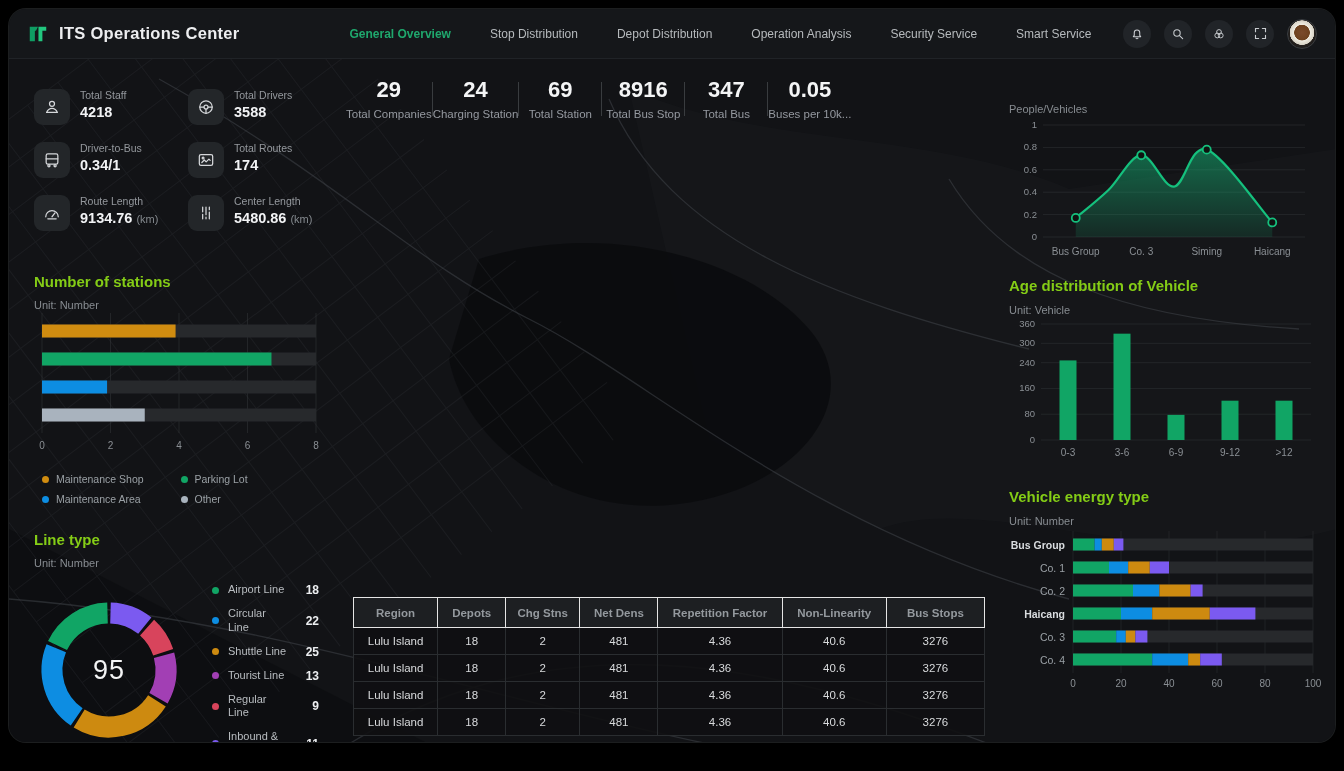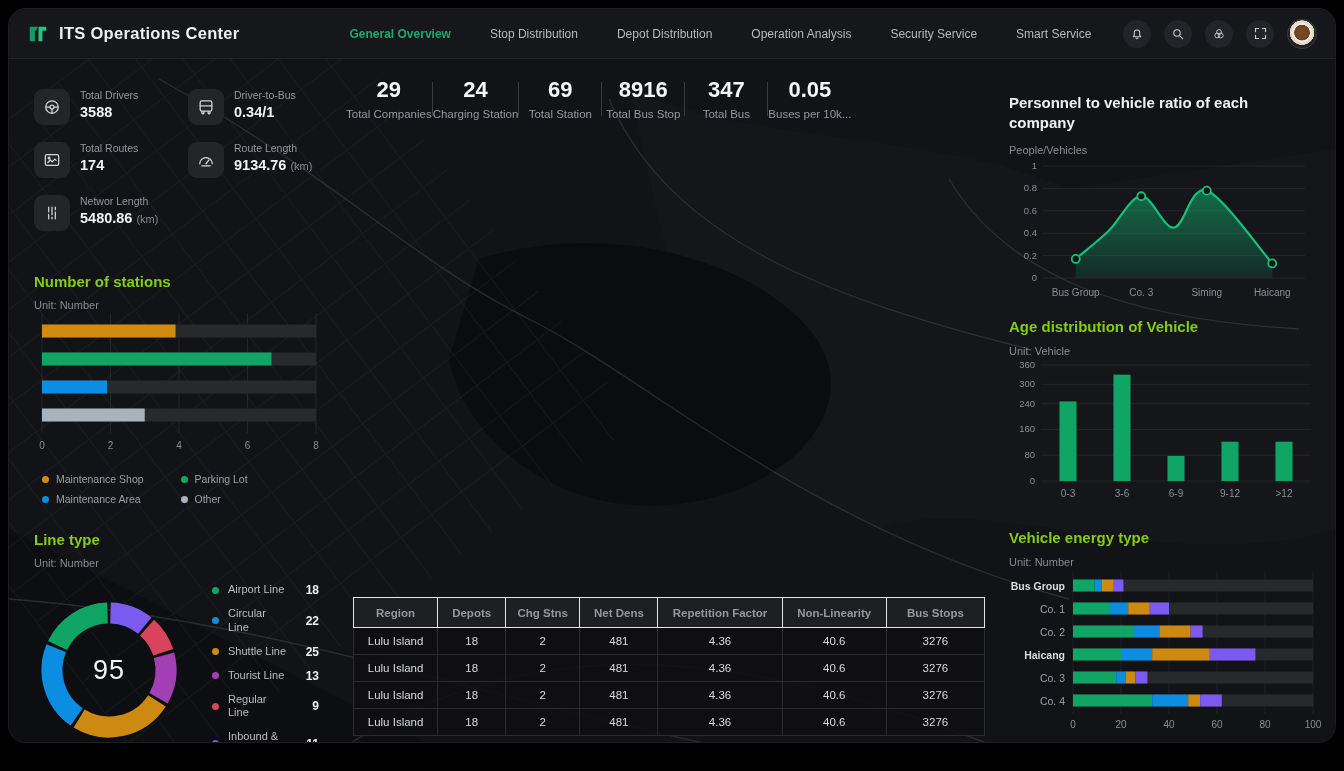--- a/index.html
+++ b/index.html
@@ -175,6 +175,18 @@
           <div class="stat">
             <div class="stat-icon">
               <svg width="20" height="20" viewBox="0 0 24 24" fill="none" stroke="#d5d7da" stroke-width="1.5" stroke-linecap="round" stroke-linejoin="round">
+                <circle cx="12" cy="8.2" r="3"></circle>
+                <path d="M5.5 18.5c1.4-3.4 3.8-5 6.5-5s5.1 1.6 6.5 5z"></path>
+              </svg>
+            </div>
+            <div>
+              <div class="stat-label">Total Staff</div>
+              <div class="stat-value">4218</div>
+            </div>
+          </div>
+          <div class="stat">
+            <div class="stat-icon">
+              <svg width="20" height="20" viewBox="0 0 24 24" fill="none" stroke="#d5d7da" stroke-width="1.5" stroke-linecap="round" stroke-linejoin="round">
                 <circle cx="12" cy="12" r="7.5"></circle>
                 <circle cx="12" cy="12" r="2.4"></circle>
                 <path d="M4.6 12h4.9M14.5 12h4.9M12 14.4V19.5"></path>

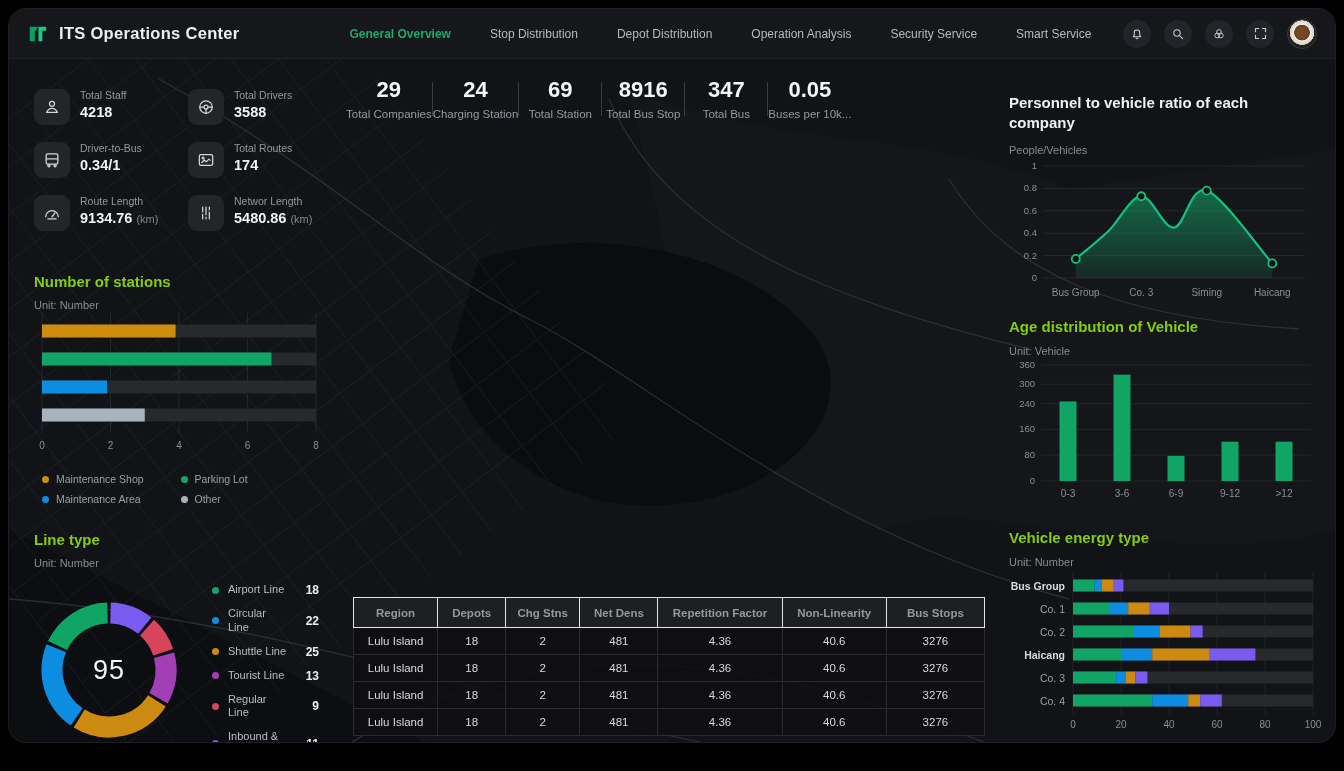--- a/index.html
+++ b/index.html
@@ -431,7 +431,6 @@
     <div class="scroll-strip"></div>
 
     <div class="col-right">
-      <div class="r-title">Personnel to vehicle ratio of each company</div>
       <div class="r-unit">People/Vehicles</div>
       <div id="personnelChart"><svg width="312" height="148">
             <defs>

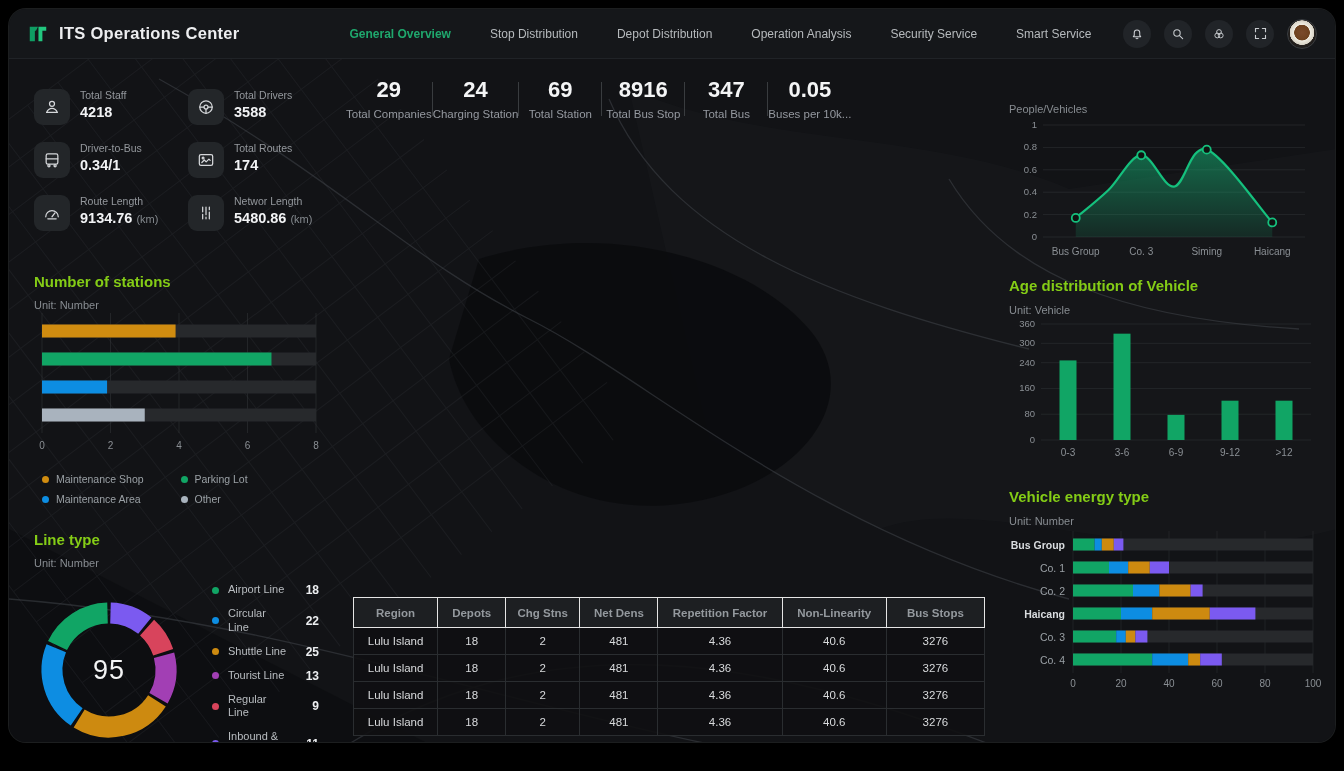--- a/index.html
+++ b/index.html
@@ -244,7 +244,7 @@
               </svg>
             </div>
             <div>
-              <div class="stat-label">Networ Length</div>
+              <div class="stat-label">Center Length</div>
               <div class="stat-value">5480.86<span class="stat-unit">(km)</span></div>
             </div>
           </div>

